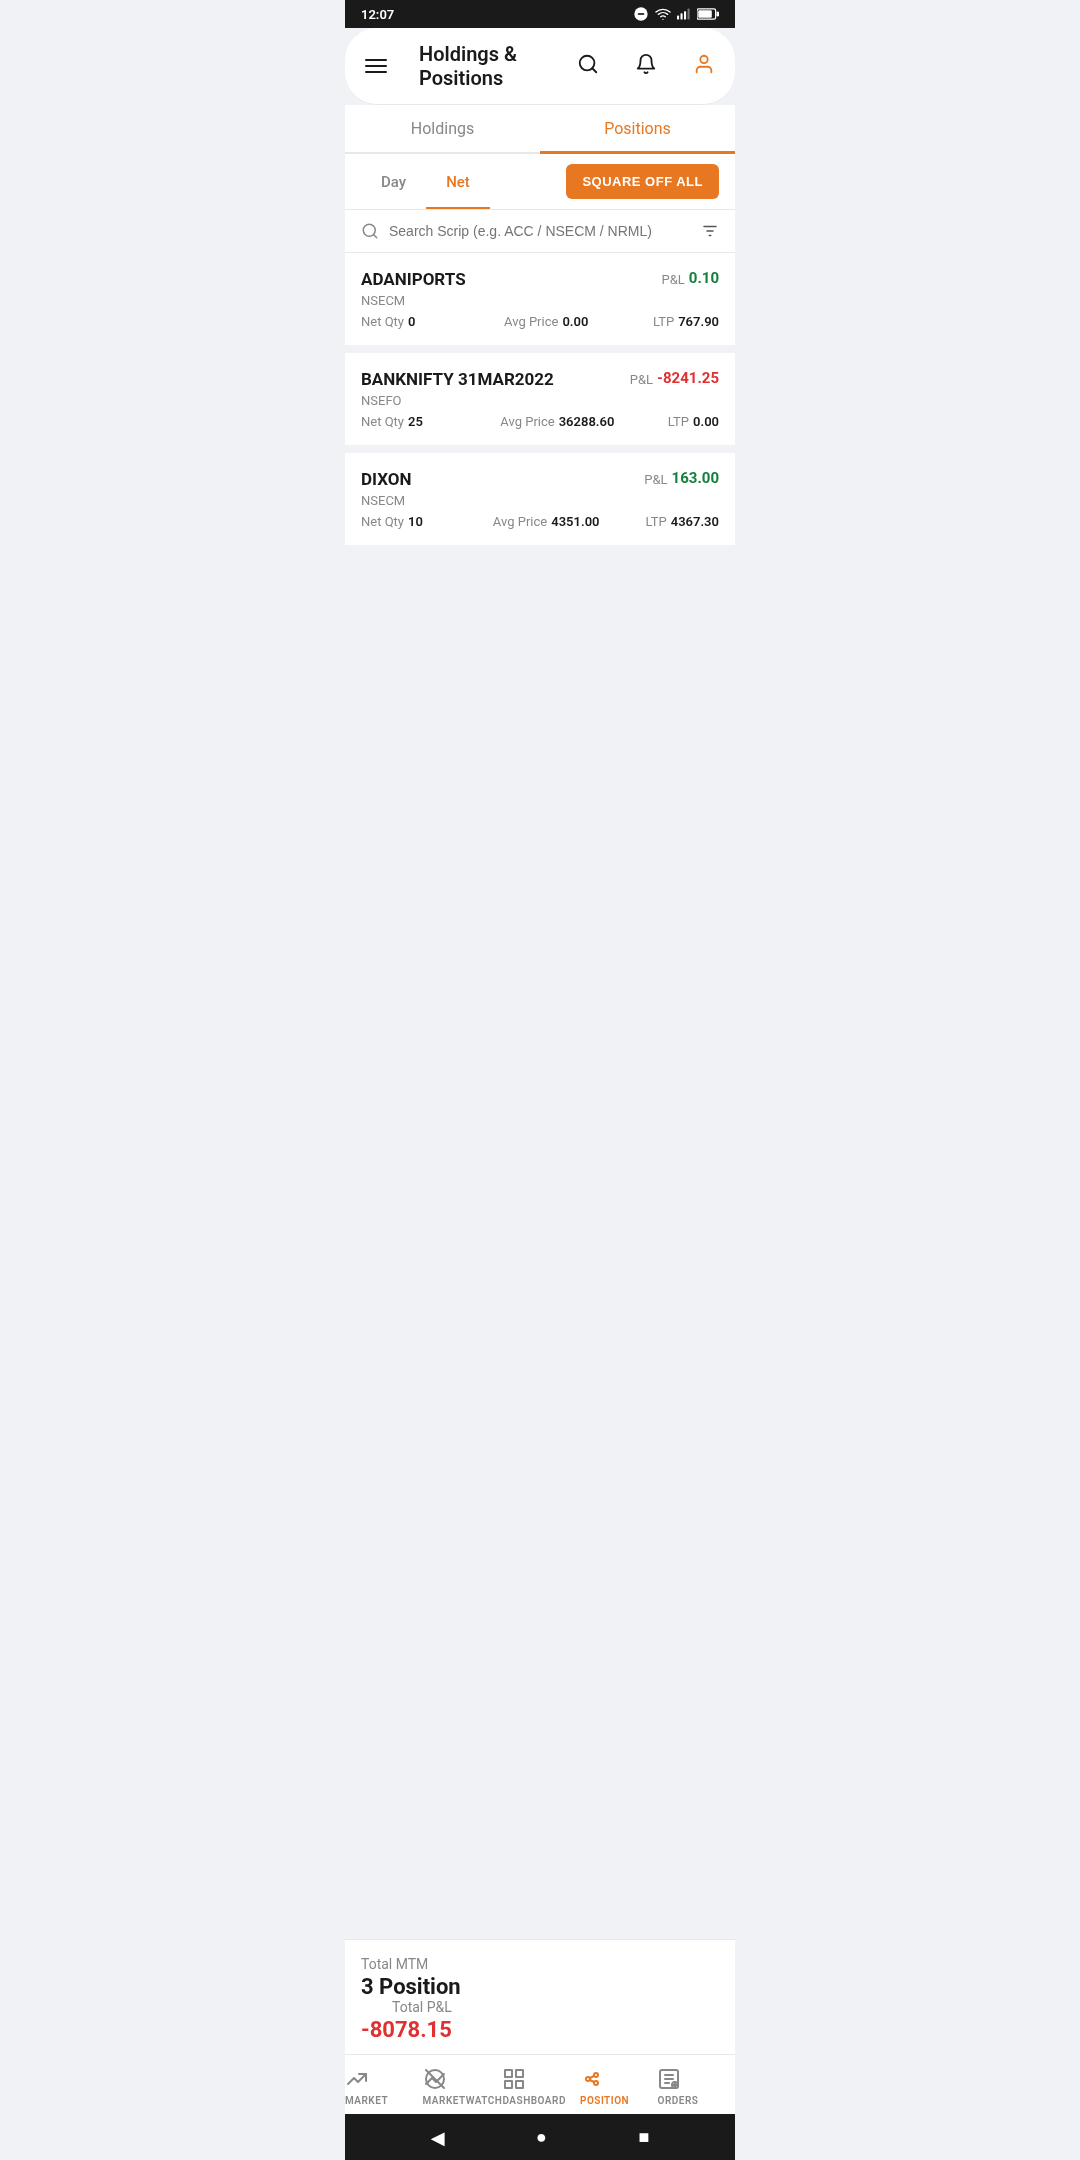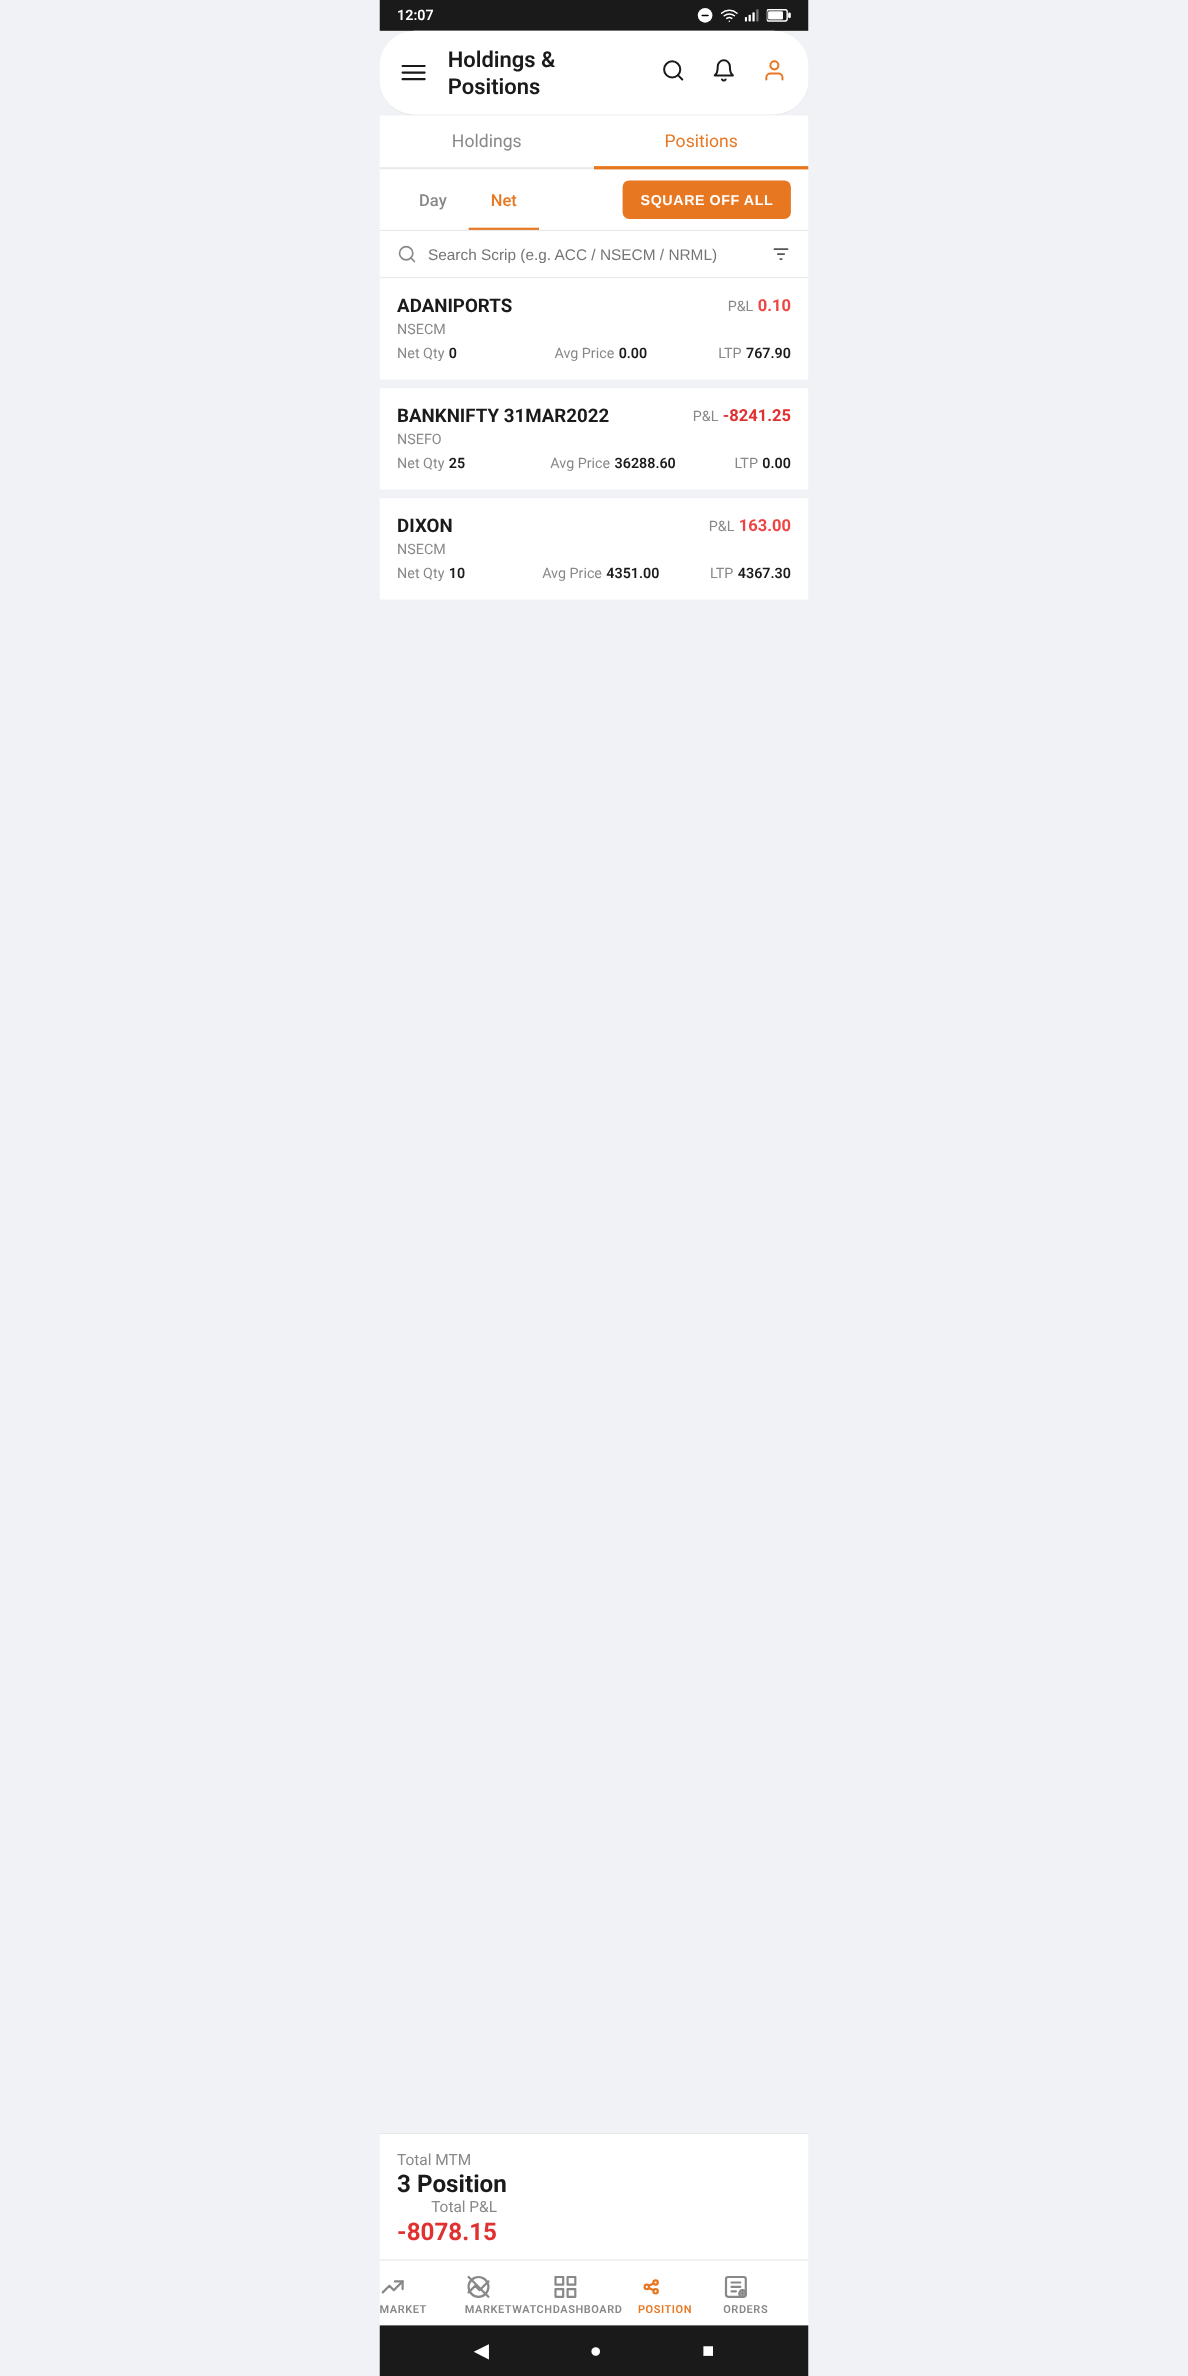--- a/index.html
+++ b/index.html
@@ -39,7 +39,7 @@
       display: flex;
       align-items: center;
       padding: 14px 16px;
-      gap: 16px;
+      gap: 28px;
       border-bottom: 1px solid #e8e8e8;
       border-radius: 32px;
     }

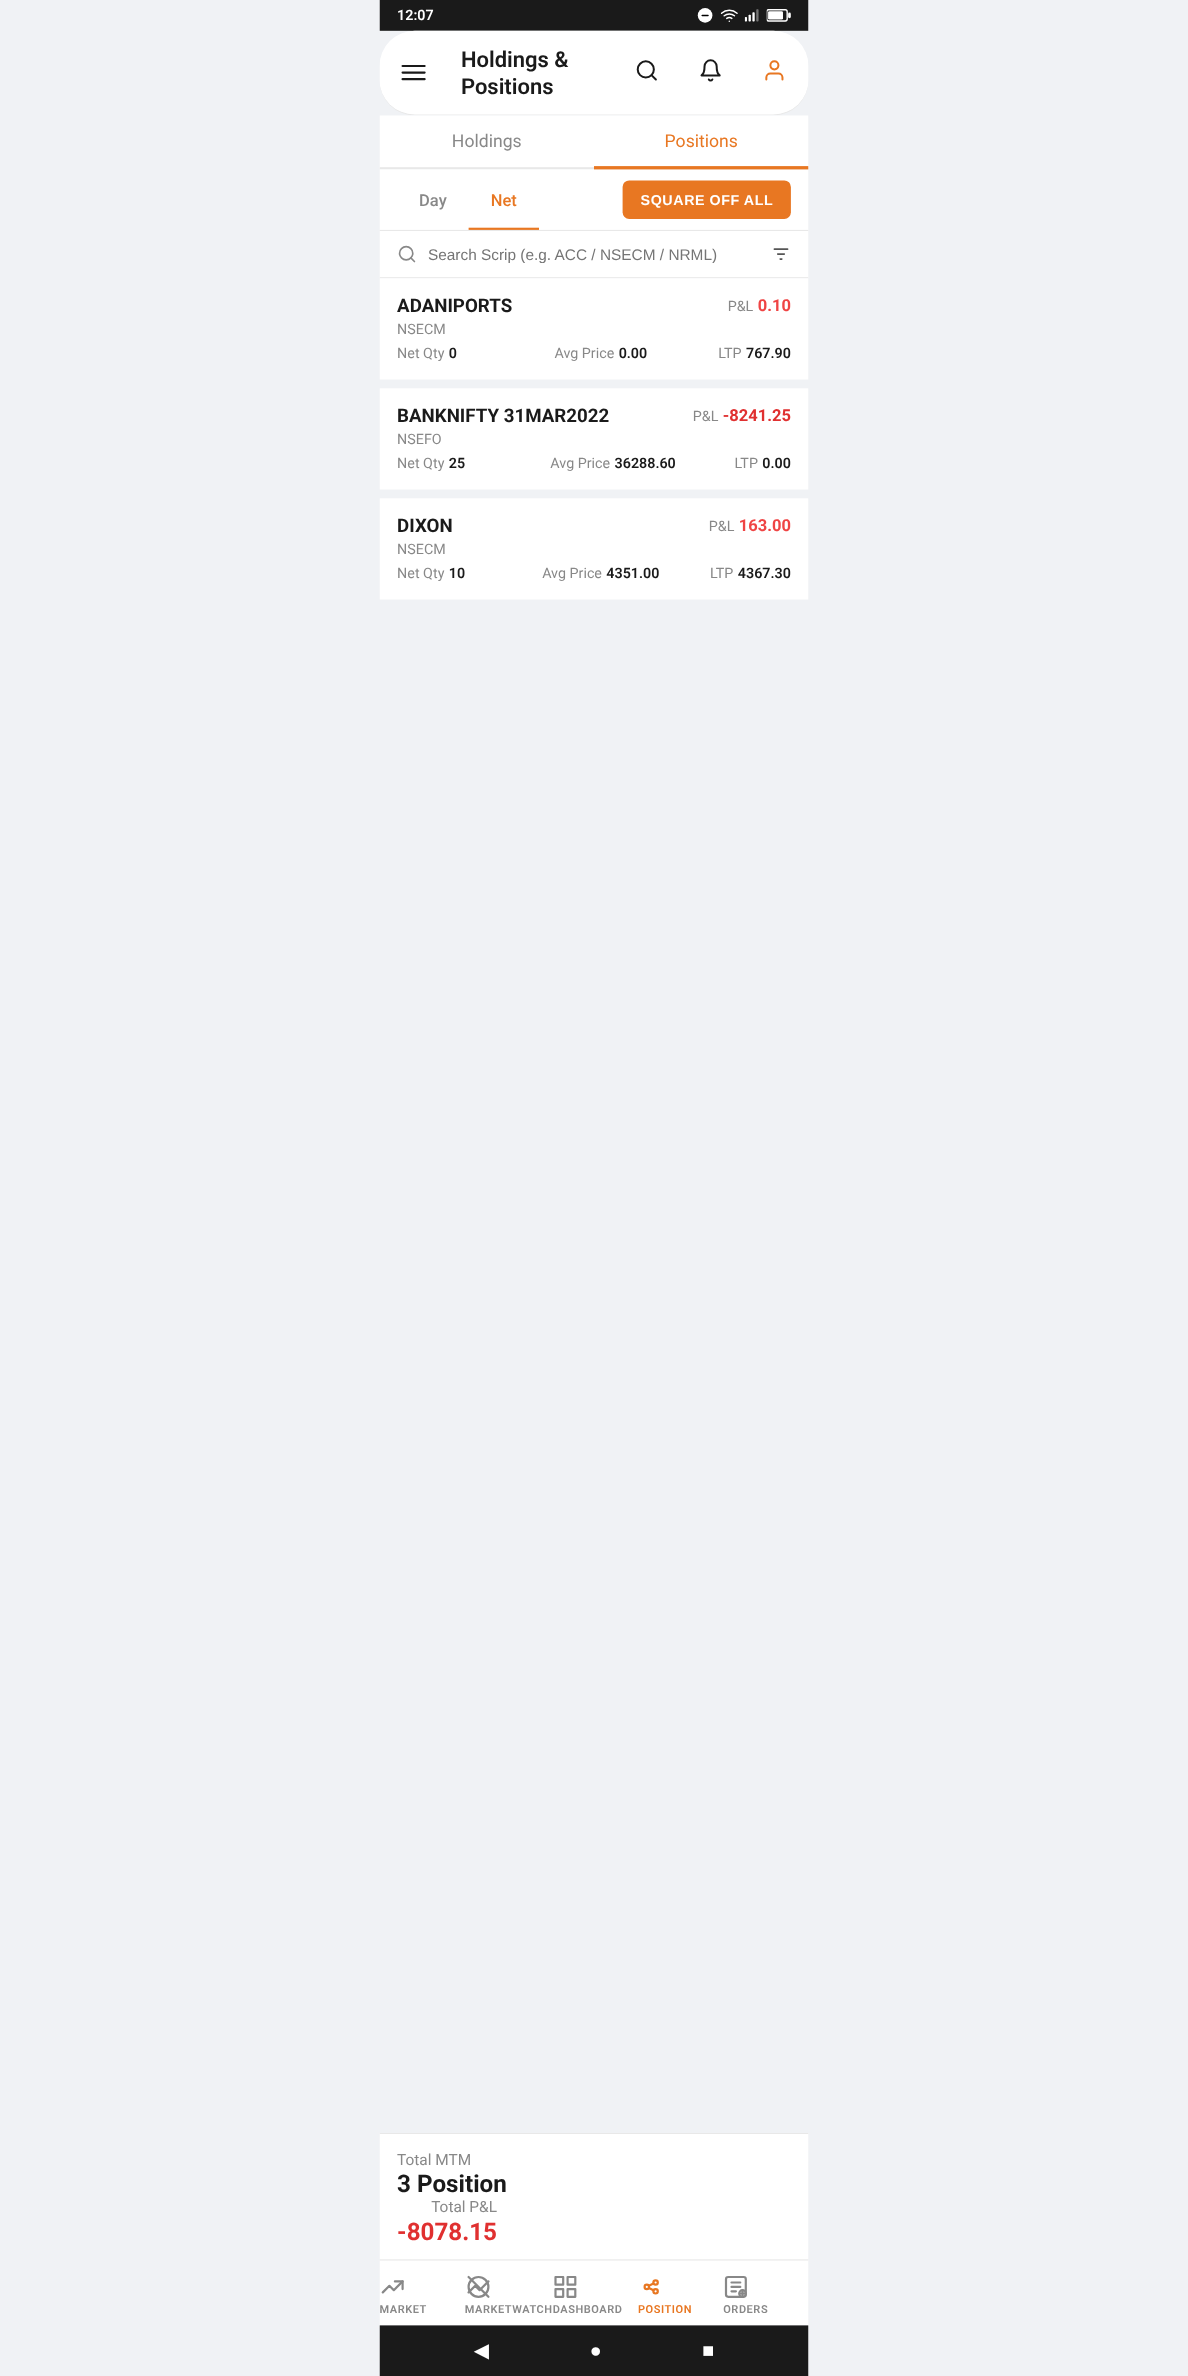--- a/index.html
+++ b/index.html
@@ -195,7 +195,7 @@
       font-size: 15px;
       font-weight: 700;
     }
-    .pnl-positive { color: #ef4444; }
+    .pnl-positive { color: #15803d; }
     .pnl-negative { color: #e03030; }
 
     .position-exchange {

